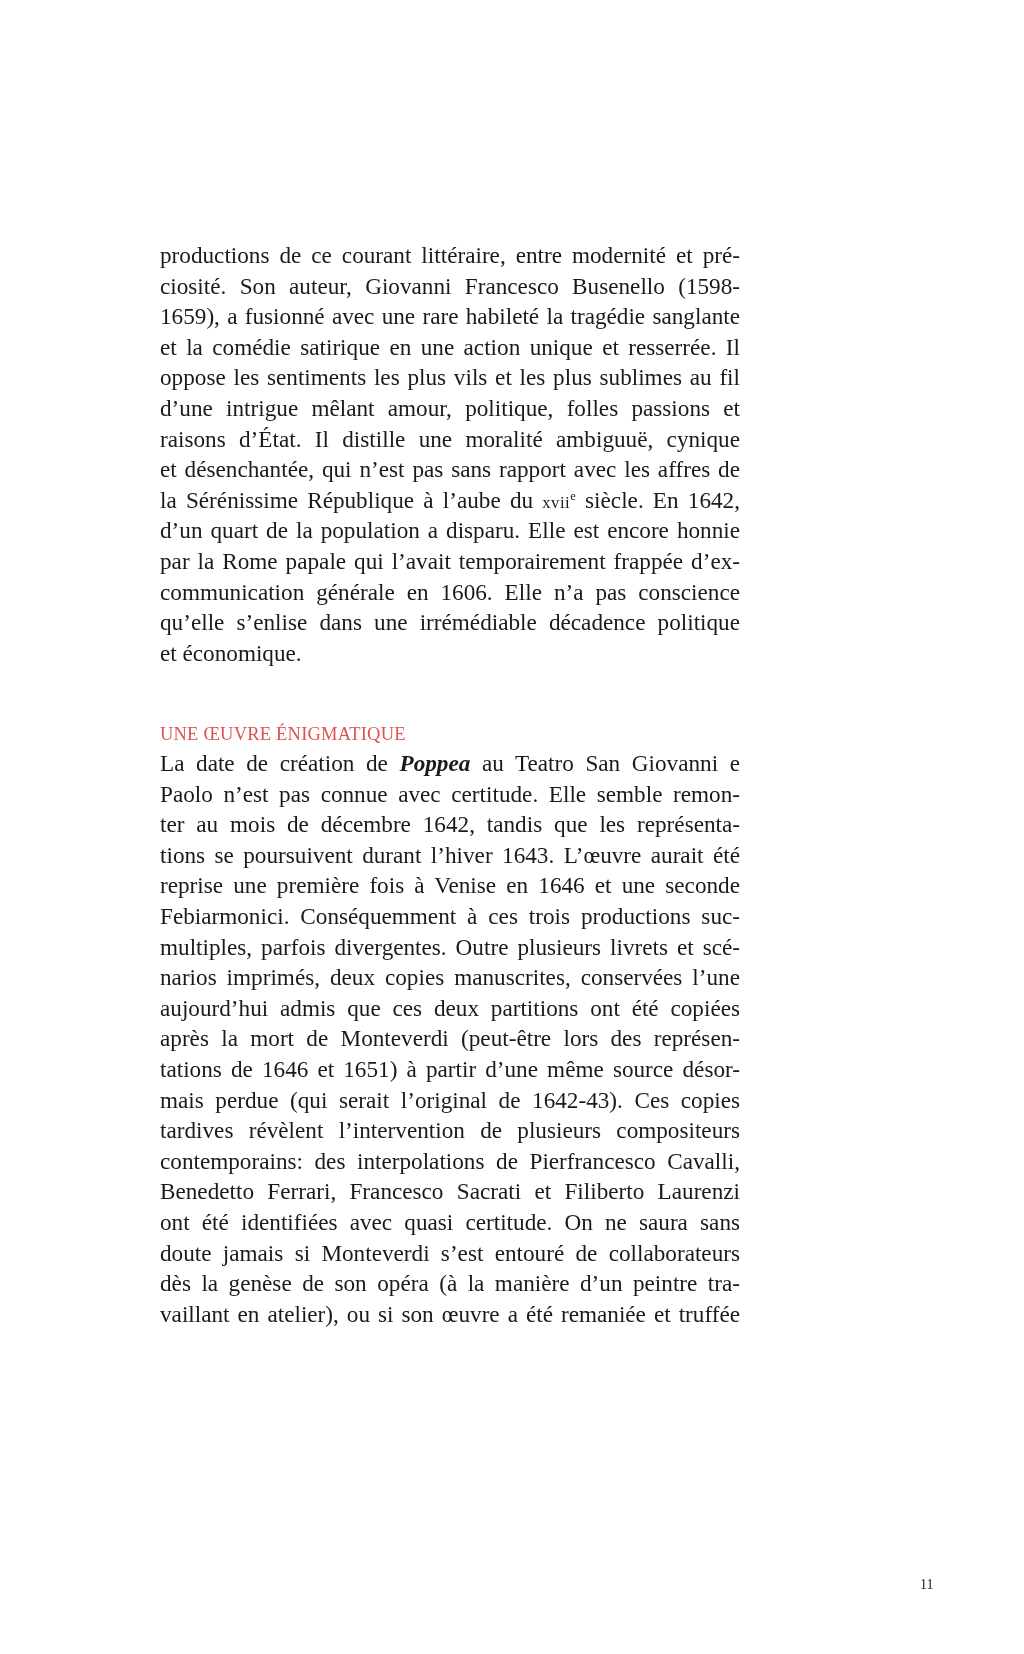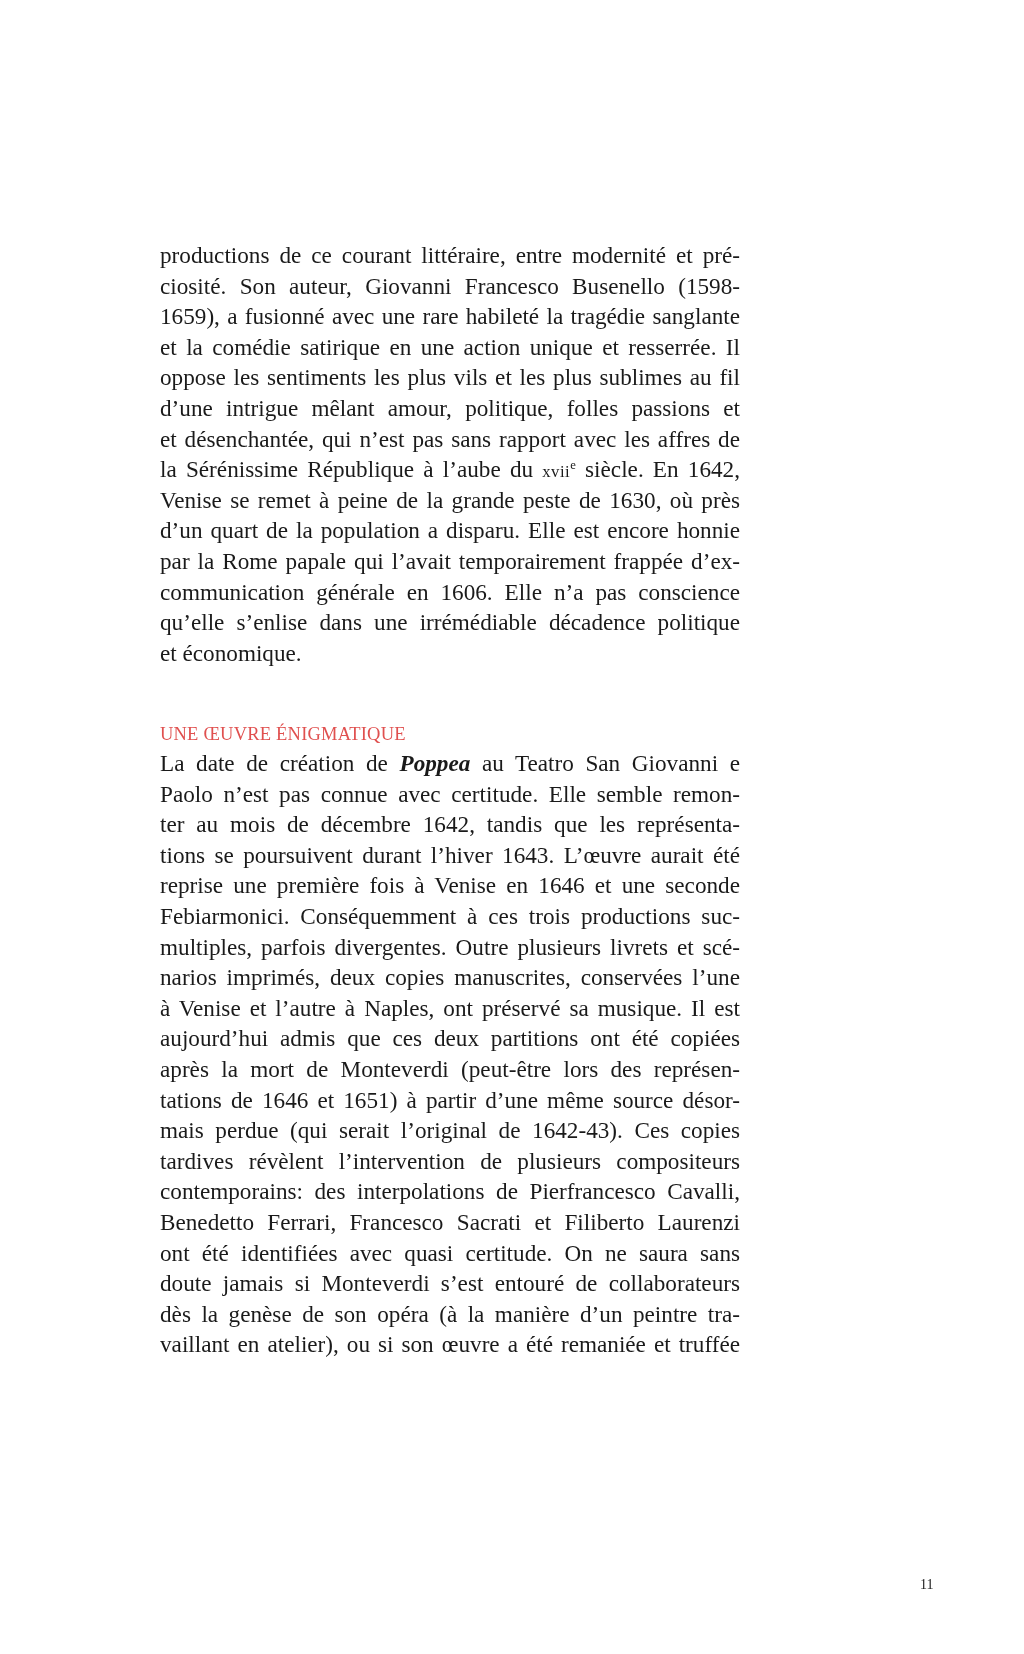--- a/index.html
+++ b/index.html
@@ -83,6 +83,7 @@
     <span class="line">et la comédie satirique en une action unique et resserrée. Il</span>
     <span class="line">oppose les sentiments les plus vils et les plus sublimes au fil</span>
     <span class="line">d’une intrigue mêlant amour, politique, folles passions et</span>
+    <span class="line">raisons d’État. Il distille une moralité ambiguuë, cynique</span>
     <span class="line">et désenchantée, qui n’est pas sans rapport avec les affres de</span>
     <span class="line"><span>la Sérénissime République à l’aube du </span><span class="sc">xvii</span><sup class="e">e</sup><span> siècle. En 1642,</span></span>
     <span class="line">Venise se remet à peine de la grande peste de 1630, où près</span>

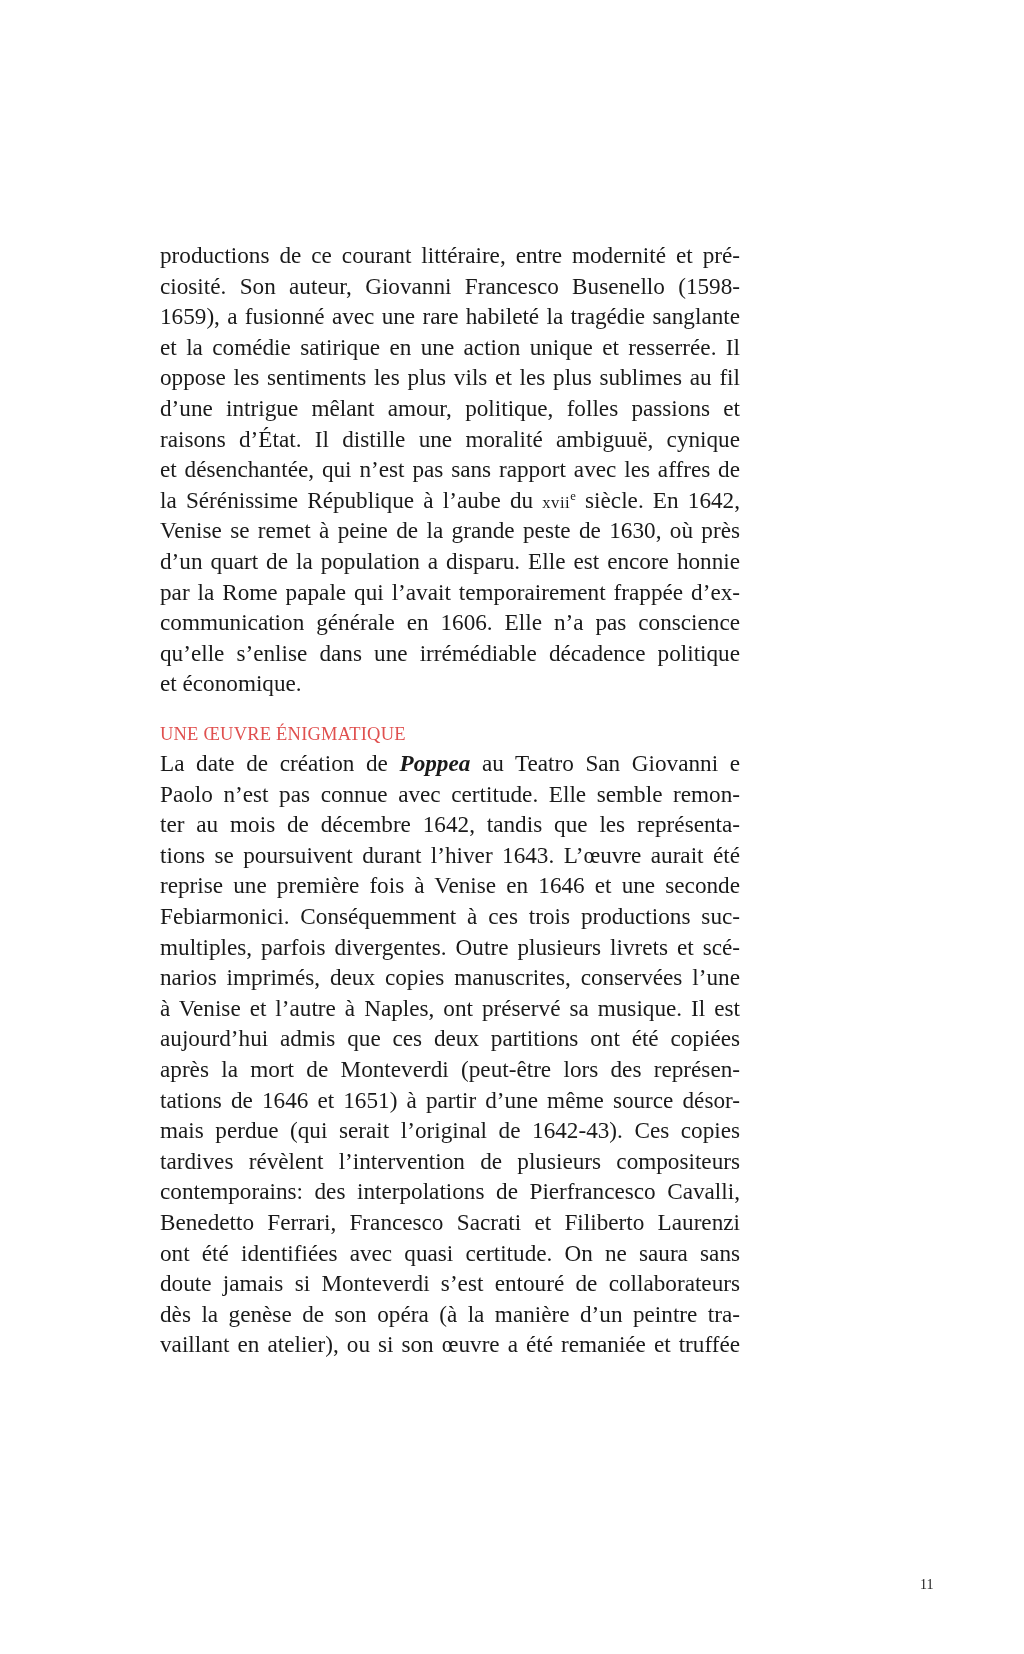--- a/index.html
+++ b/index.html
@@ -86,7 +86,6 @@
     <span class="line">raisons d’État. Il distille une moralité ambiguuë, cynique</span>
     <span class="line">et désenchantée, qui n’est pas sans rapport avec les affres de</span>
     <span class="line"><span>la Sérénissime République à l’aube du </span><span class="sc">xvii</span><sup class="e">e</sup><span> siècle. En 1642,</span></span>
-    <span class="line">Venise se remet à peine de la grande peste de 1630, où près</span>
     <span class="line">d’un quart de la population a disparu. Elle est encore honnie</span>
     <span class="line">par la Rome papale qui l’avait temporairement frappée d’ex-</span>
     <span class="line">communication générale en 1606. Elle n’a pas conscience</span>

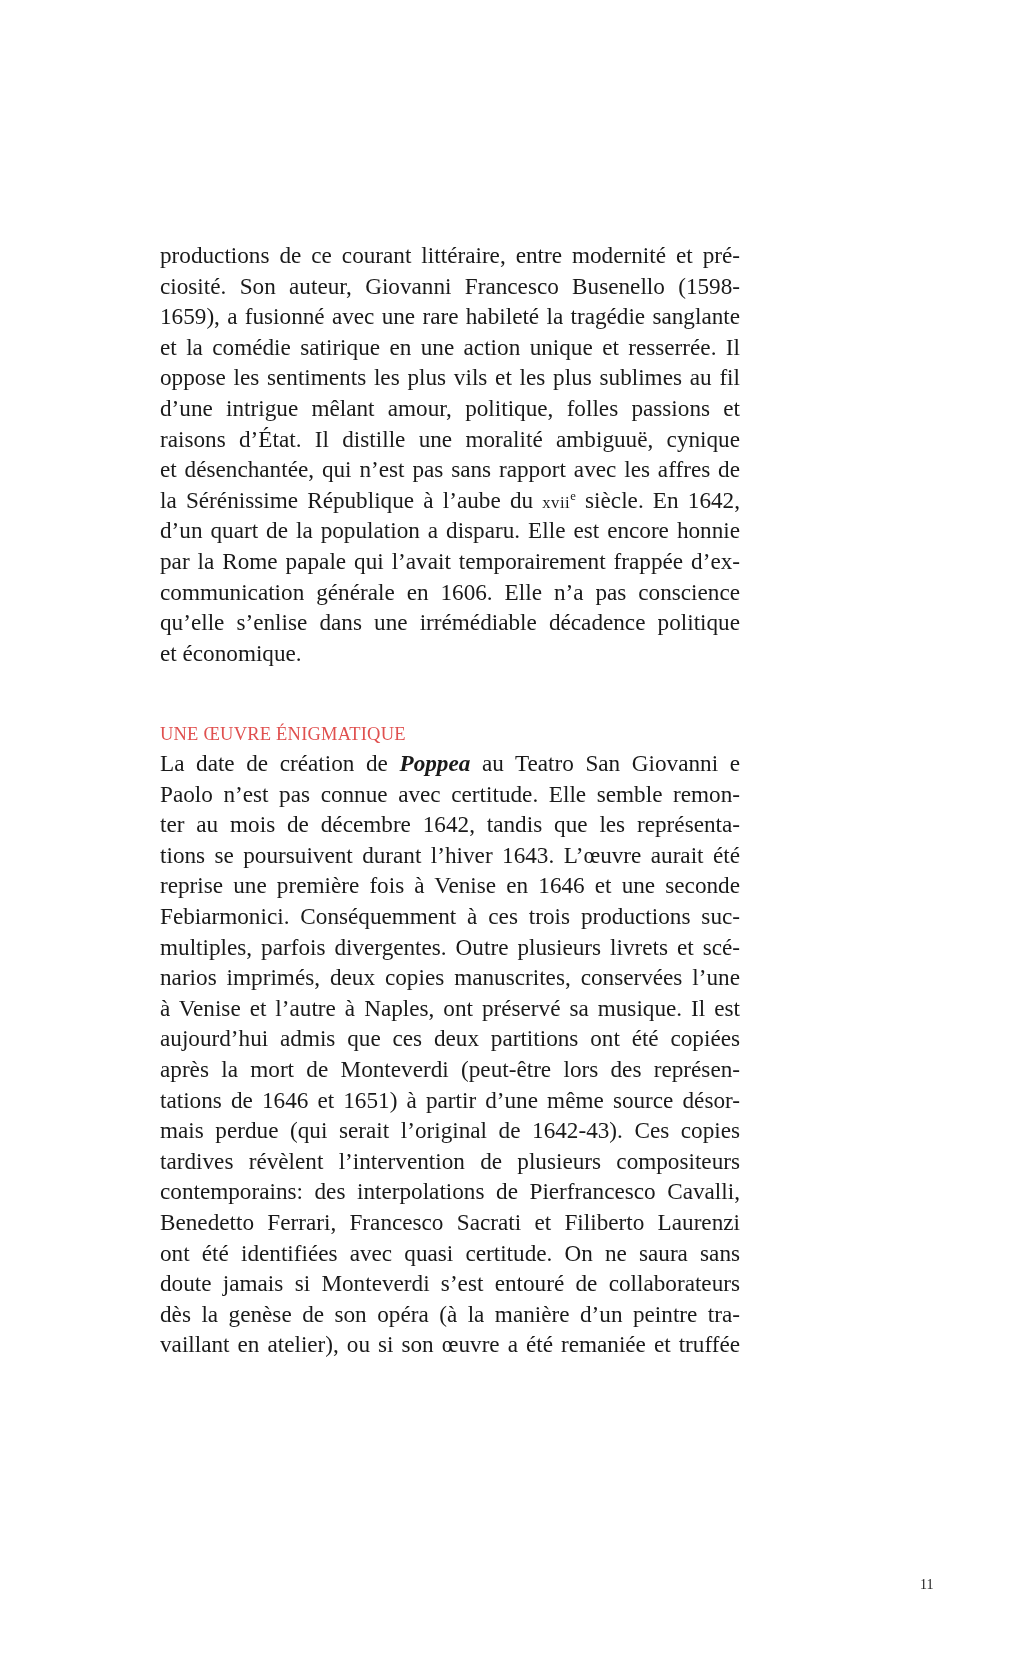--- a/index.html
+++ b/index.html
@@ -104,7 +104,6 @@
     <span class="line">Febiarmonici. Conséquemment à ces trois productions suc-</span>
     <span class="line">multiples, parfois divergentes. Outre plusieurs livrets et scé-</span>
     <span class="line">narios imprimés, deux copies manuscrites, conservées l’une</span>
-    <span class="line">à Venise et l’autre à Naples, ont préservé sa musique. Il est</span>
     <span class="line">aujourd’hui admis que ces deux partitions ont été copiées</span>
     <span class="line">après la mort de Monteverdi (peut-être lors des représen-</span>
     <span class="line">tations de 1646 et 1651) à partir d’une même source désor-</span>

